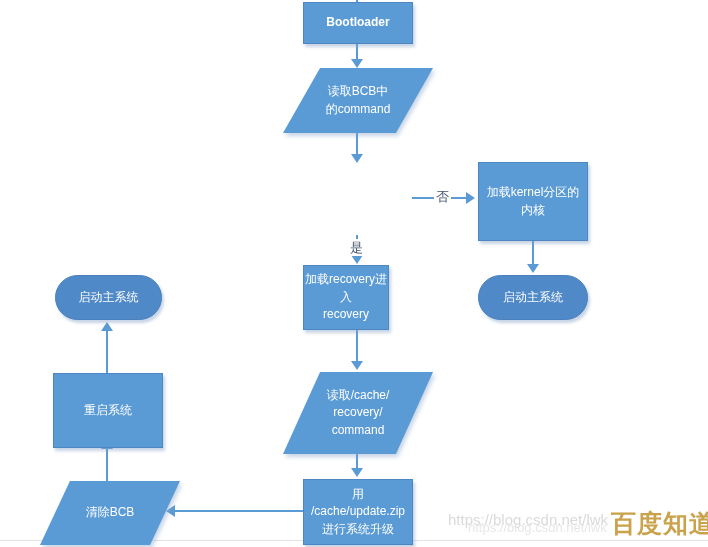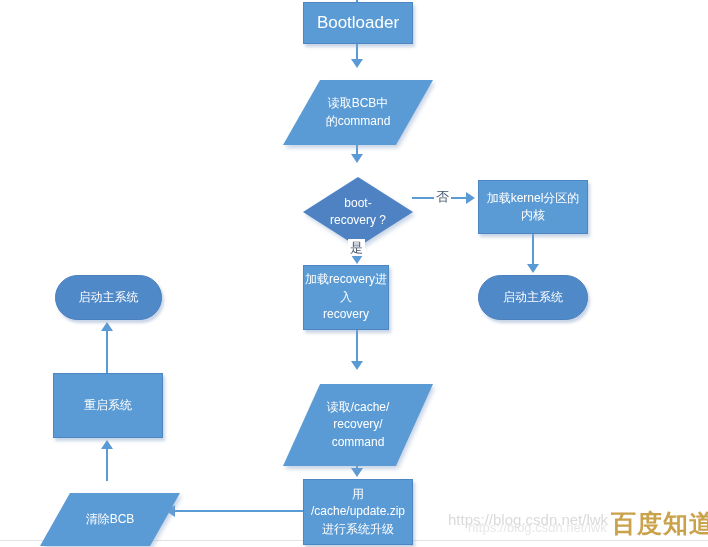--- a/index.html
+++ b/index.html
@@ -42,7 +42,7 @@
     font-size:25px;font-weight:bold;color:#c9a24b;letter-spacing:1px;white-space:nowrap;
   }
   .bottom-line{position:absolute;left:0;top:540px;width:708px;height:1px;background:#e3e3e3;z-index:1;}
-  .fs13{font-size:17px;}
+  .fs13{font-size:12px;font-weight:bold;}
 </style>
 </head>
 <body>

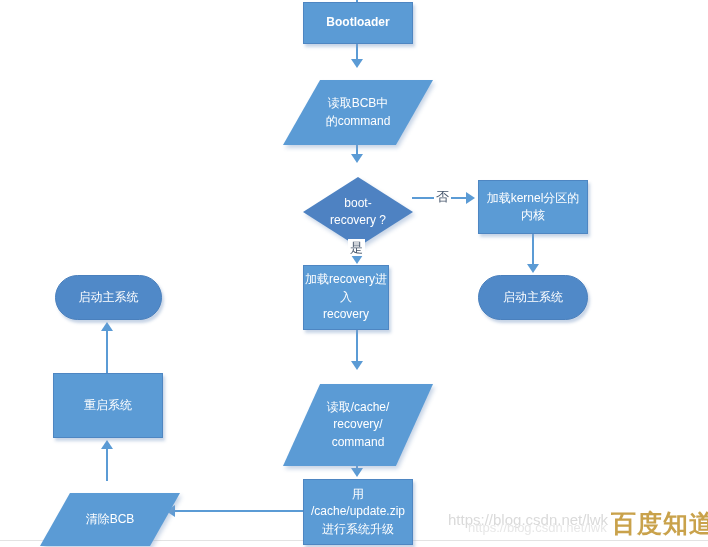--- a/index.html
+++ b/index.html
@@ -16,7 +16,7 @@
   .rect{background:#5b9bd5;border:1px solid #4e86c2;box-shadow:2px 3px 3px rgba(130,160,200,.45);}
   .stadium{background:#5089c8;border:1px solid #4a80bd;border-radius:23px;box-shadow:2px 3px 3px rgba(130,160,200,.45);}
   .clipwrap{position:absolute;z-index:3;filter:drop-shadow(2px 3px 2px rgba(130,160,200,.45));}
-  .clipwrap .shape{position:relative;left:0;top:12px;width:100%;height:100%;}
+  .clipwrap .shape{position:relative;left:0;top:0;width:100%;height:100%;}
   .para{background:#5b9bd5;clip-path:polygon(24.7% 0,100% 0,75.3% 100%,0 100%);}
   .para-bcb{background:#5b9bd5;clip-path:polygon(21.4% 0,100% 0,78.6% 100%,0 100%);}
   .diamond{background:#4e82c2;clip-path:polygon(50% 0,100% 50%,50% 100%,0 50%);}

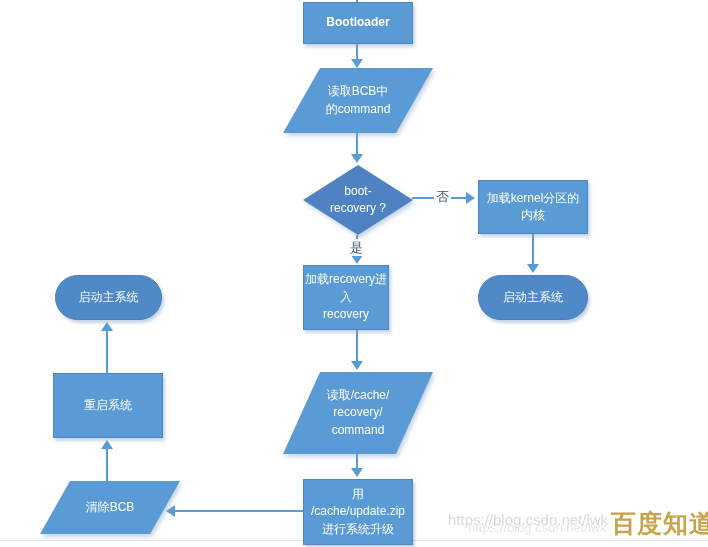--- a/index.html
+++ b/index.html
@@ -94,10 +94,6 @@
 的command</div>
   </div>
 
-  <div class="clipwrap" style="left:303px;top:165px;width:110px;height:70px">
-    <div class="shape diamond">boot-
-recovery ?</div>
-  </div>
 
   <div class="shape rect" style="left:478px;top:180px;width:110px;height:54px">加载kernel分区的
 内核</div>

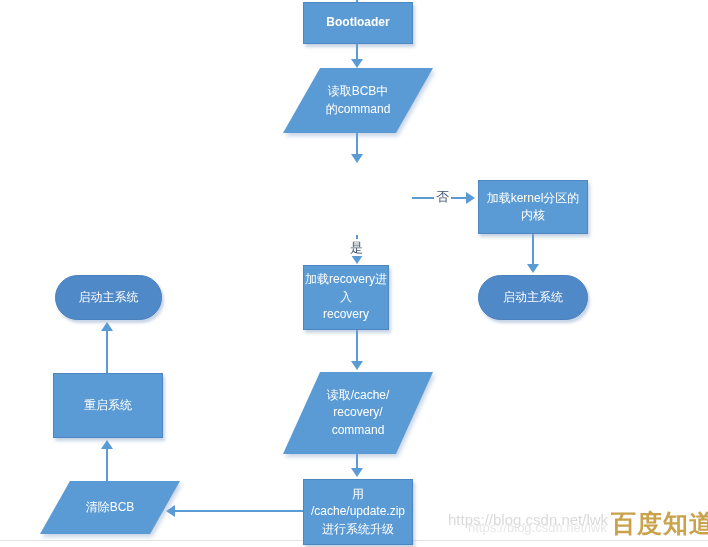--- a/index.html
+++ b/index.html
@@ -95,7 +95,7 @@
   </div>
 
 
-  <div class="shape rect" style="left:478px;top:180px;width:110px;height:54px">加载kernel分区的
+  <div class="shape rect" style="left:478px;top:162px;width:110px;height:79px">加载kernel分区的
 内核</div>
 
   <div class="shape stadium" style="left:478px;top:275px;width:110px;height:45px">启动主系统</div>

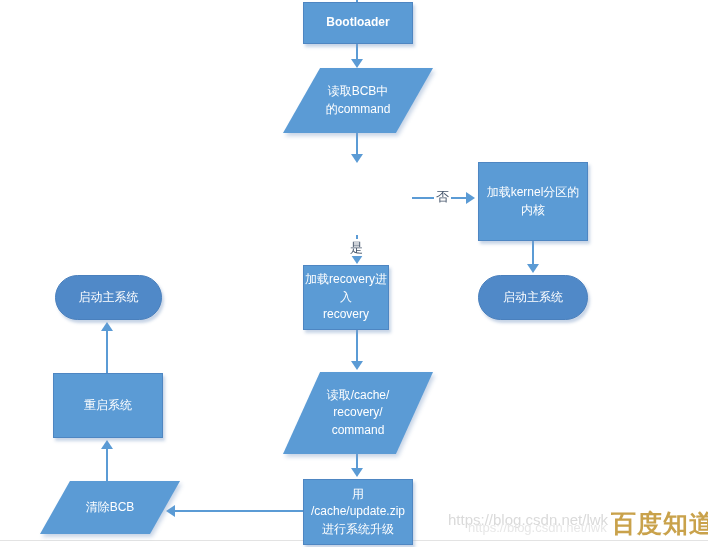--- a/index.html
+++ b/index.html
@@ -117,7 +117,7 @@
     <div class="shape para-bcb">清除BCB</div>
   </div>
 
-  <div class="shape rect" style="left:53px;top:373px;width:110px;height:65px">重启系统</div>
+  <div class="shape rect" style="left:53px;top:373px;width:110px;height:75px">重启系统</div>
 
   <div class="shape stadium" style="left:55px;top:275px;width:107px;height:45px">启动主系统</div>
 

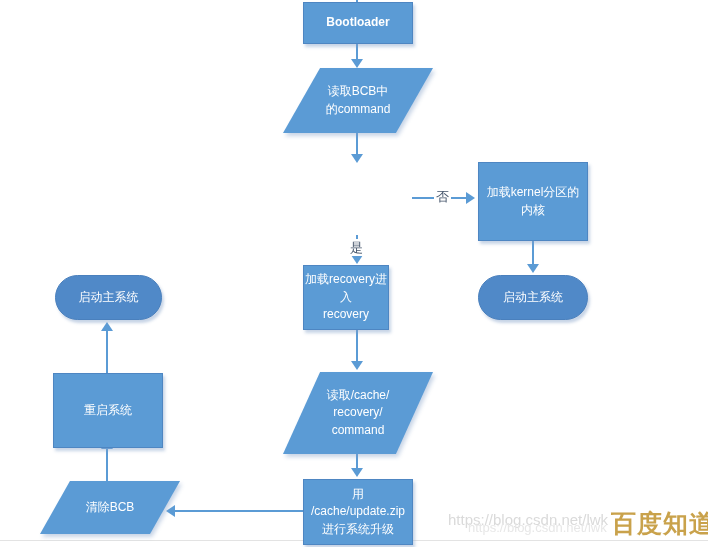--- a/index.html
+++ b/index.html
@@ -113,7 +113,7 @@
 /cache/update.zip
 进行系统升级</div>
 
-  <div class="clipwrap" style="left:40px;top:481px;width:140px;height:53px">
+  <div class="clipwrap" style="left:40px;top:481px;width:140px;height:64px">
     <div class="shape para-bcb">清除BCB</div>
   </div>
 

